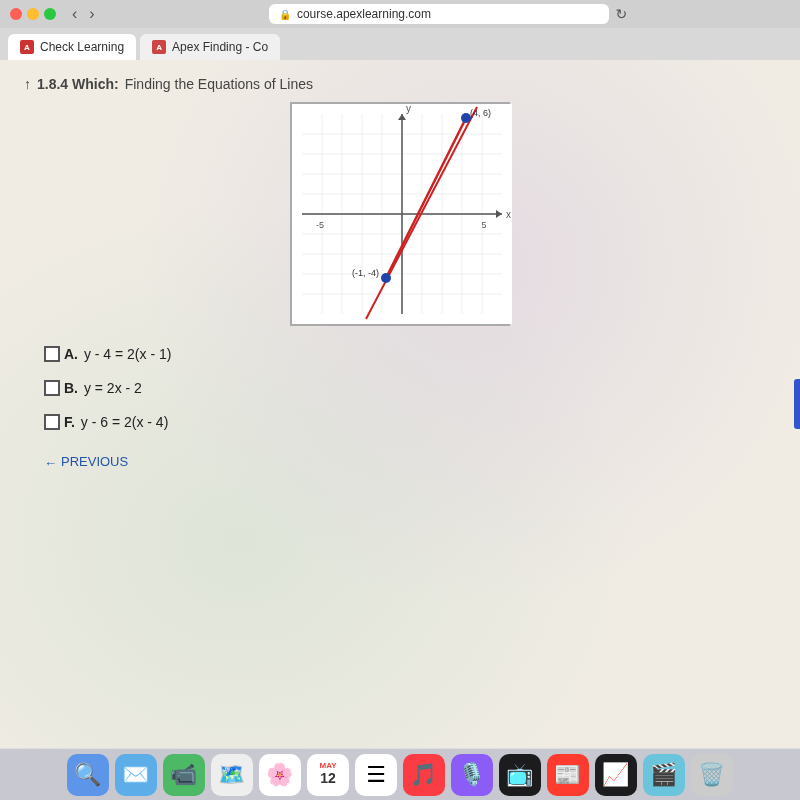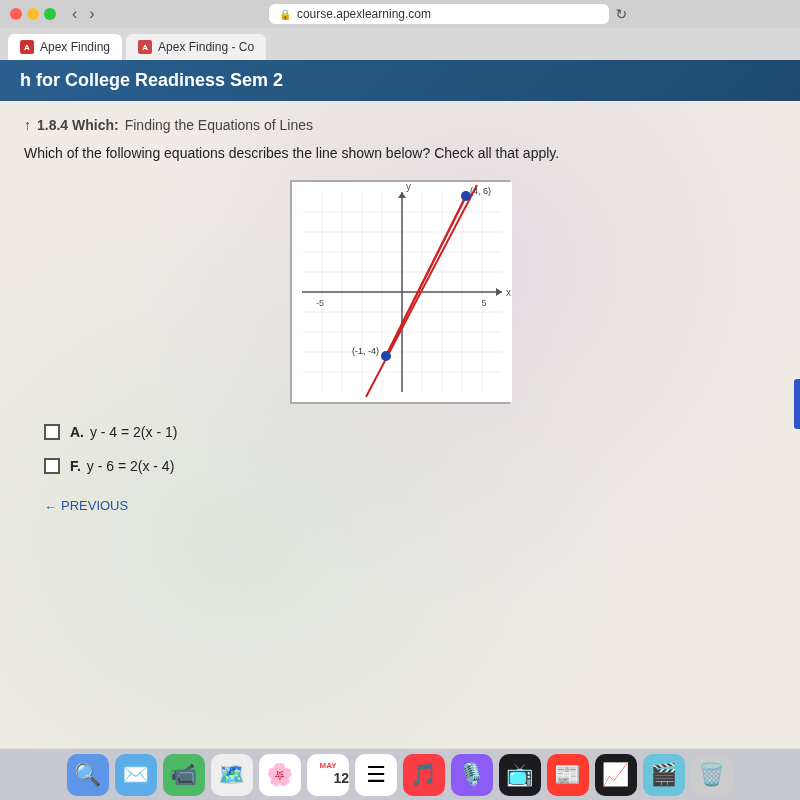--- a/index.html
+++ b/index.html
@@ -298,7 +298,7 @@
   <div class="tab-bar">
     <div class="tab active">
       <div class="tab-favicon apex">A</div>
-      <span>Apex Finding</span>
+      <span>Check Learning</span>
     </div>
     <div class="tab">
       <div class="tab-favicon" style="background:#cc4444;">A</div>

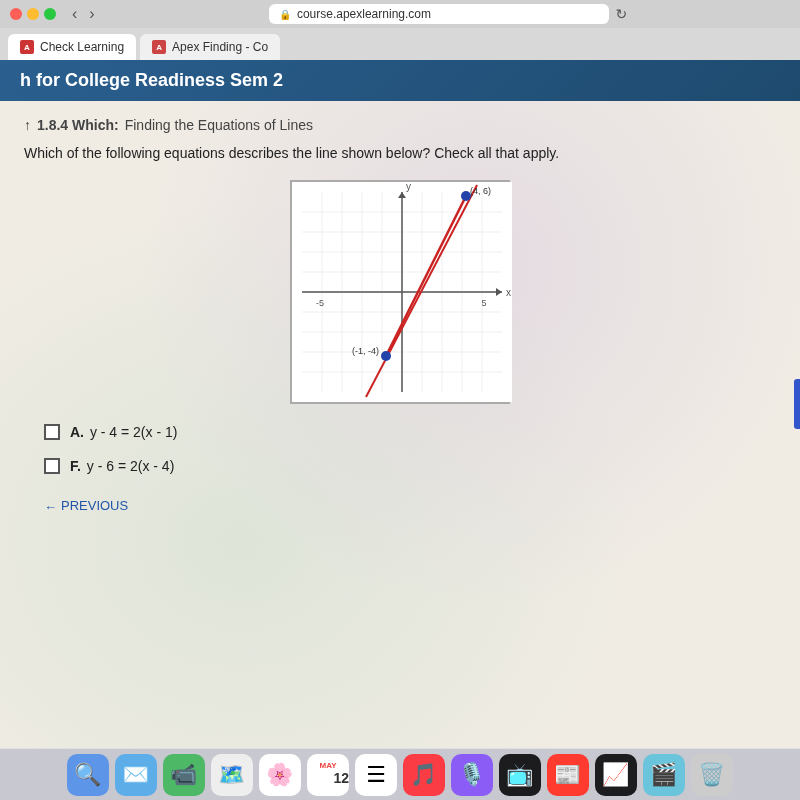--- a/index.html
+++ b/index.html
@@ -309,9 +309,6 @@
 
 <div class="page-content" style="position:relative;">
 
-  <div class="page-header">
-    <span>h for College Readiness Sem 2</span>
-  </div>
 
   <div class="content-area">
 

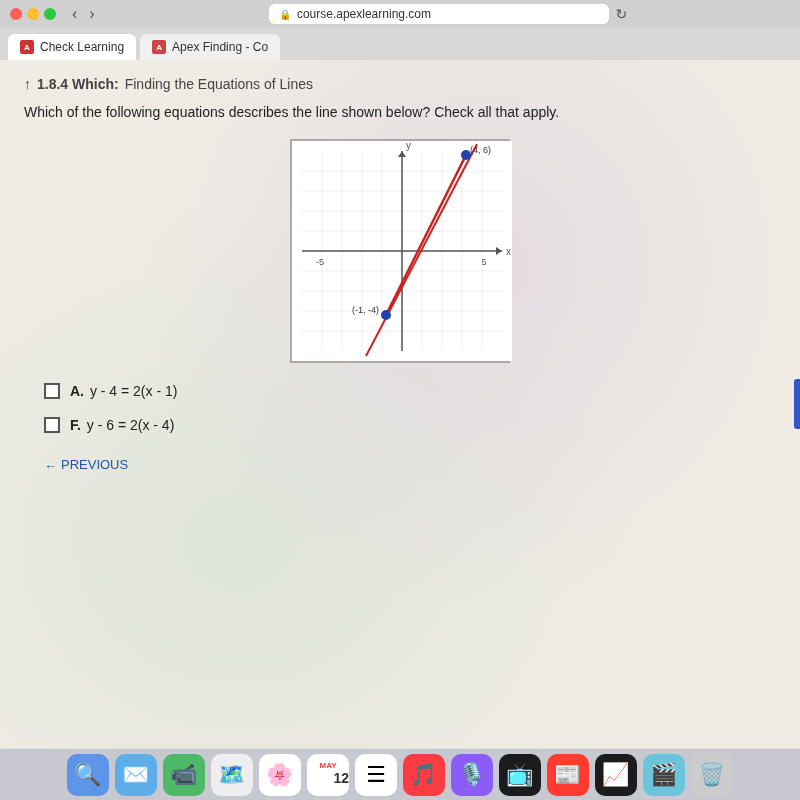--- a/index.html
+++ b/index.html
@@ -318,7 +318,6 @@
       <span>Finding the Equations of Lines</span>
     </div>
 
-    <div class="question-text">Which of the following equations describes the line shown below? Check all that apply.</div>
 
     <div class="graph-container">
       <svg class="graph-svg" width="220" height="220" viewBox="-110 -110 220 220">

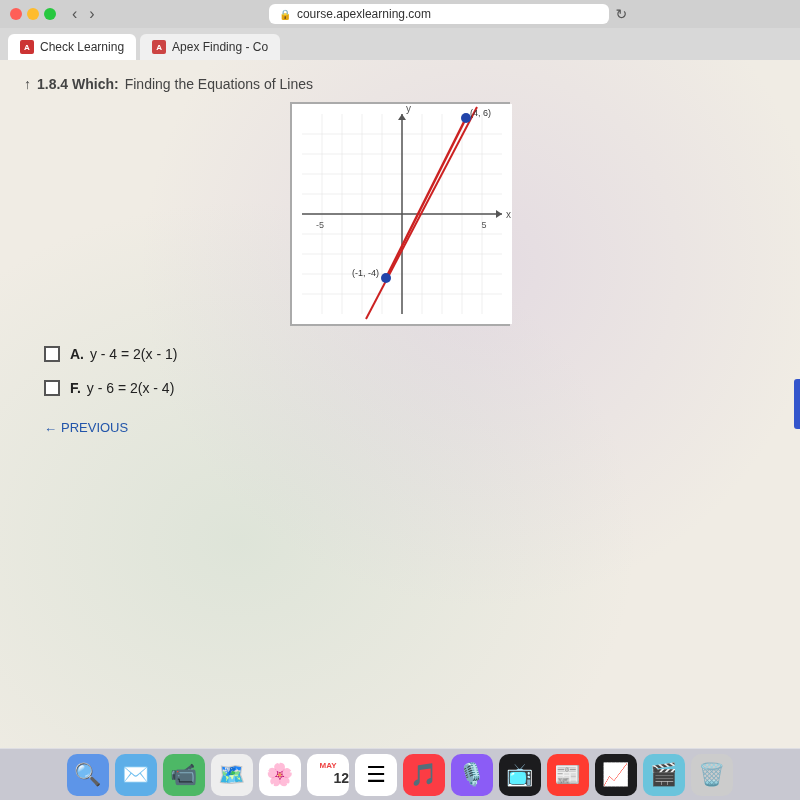--- a/index.html
+++ b/index.html
@@ -183,7 +183,7 @@
     .choice-item {
       display: flex;
       align-items: center;
-      gap: 10px;
+      gap: 4px;
       margin-bottom: 18px;
       font-size: 14px;
       color: #222;

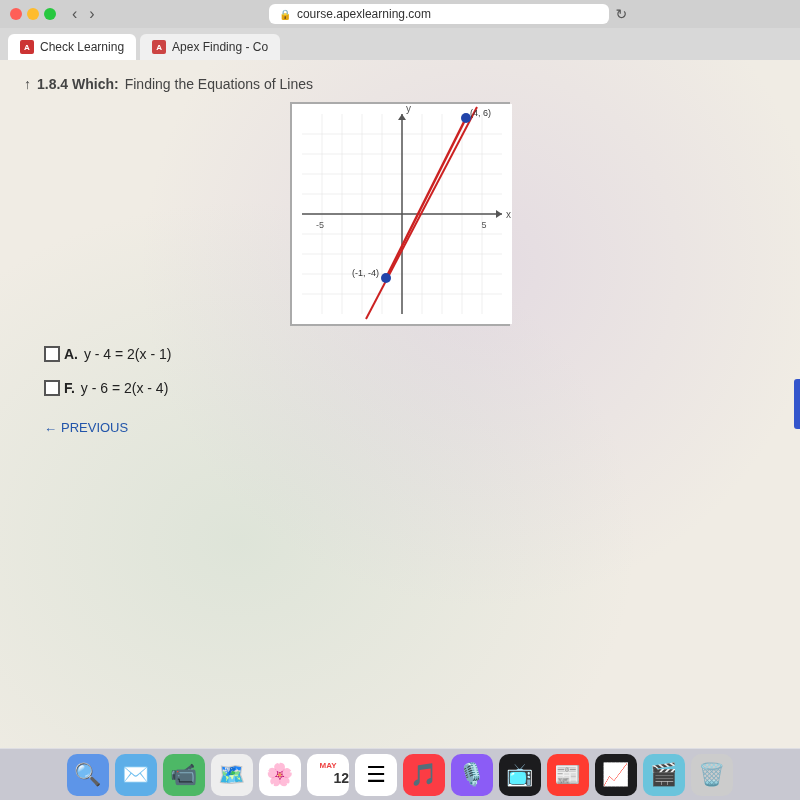--- a/index.html
+++ b/index.html
@@ -379,6 +379,13 @@
         </span>
       </div>
 
+      <div class="choice-item">
+        <div class="checkbox"></div>
+        <span>
+          <span class="choice-label">B.</span>
+          <span>y = 2x - 2</span>
+        </span>
+      </div>
 
 
 

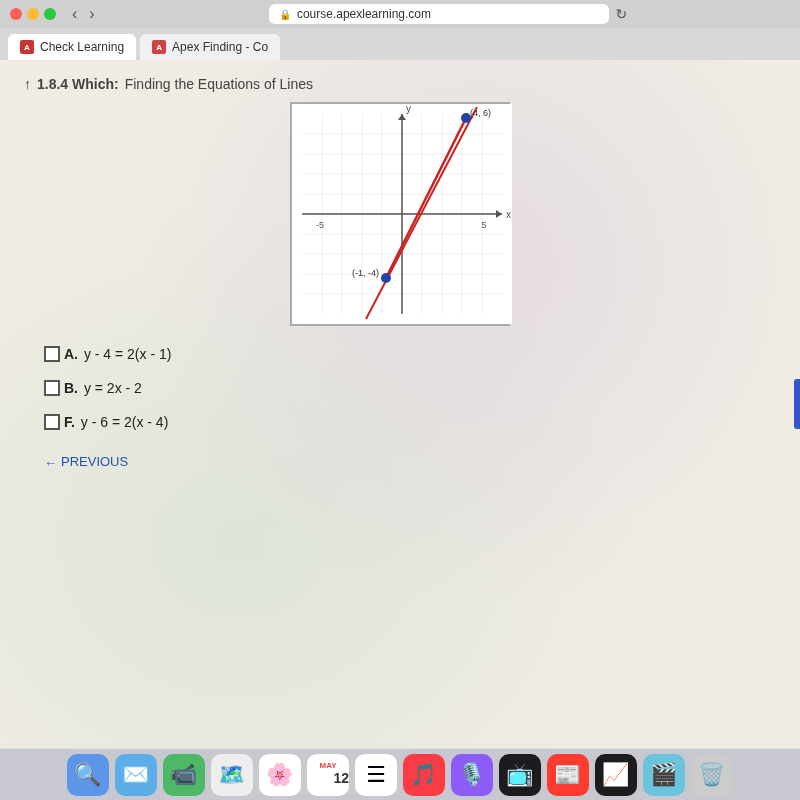--- a/index.html
+++ b/index.html
@@ -257,7 +257,6 @@
     }
     .dock-day {
       font-size: 14px;
-      text-align: right;
     }
 
     

